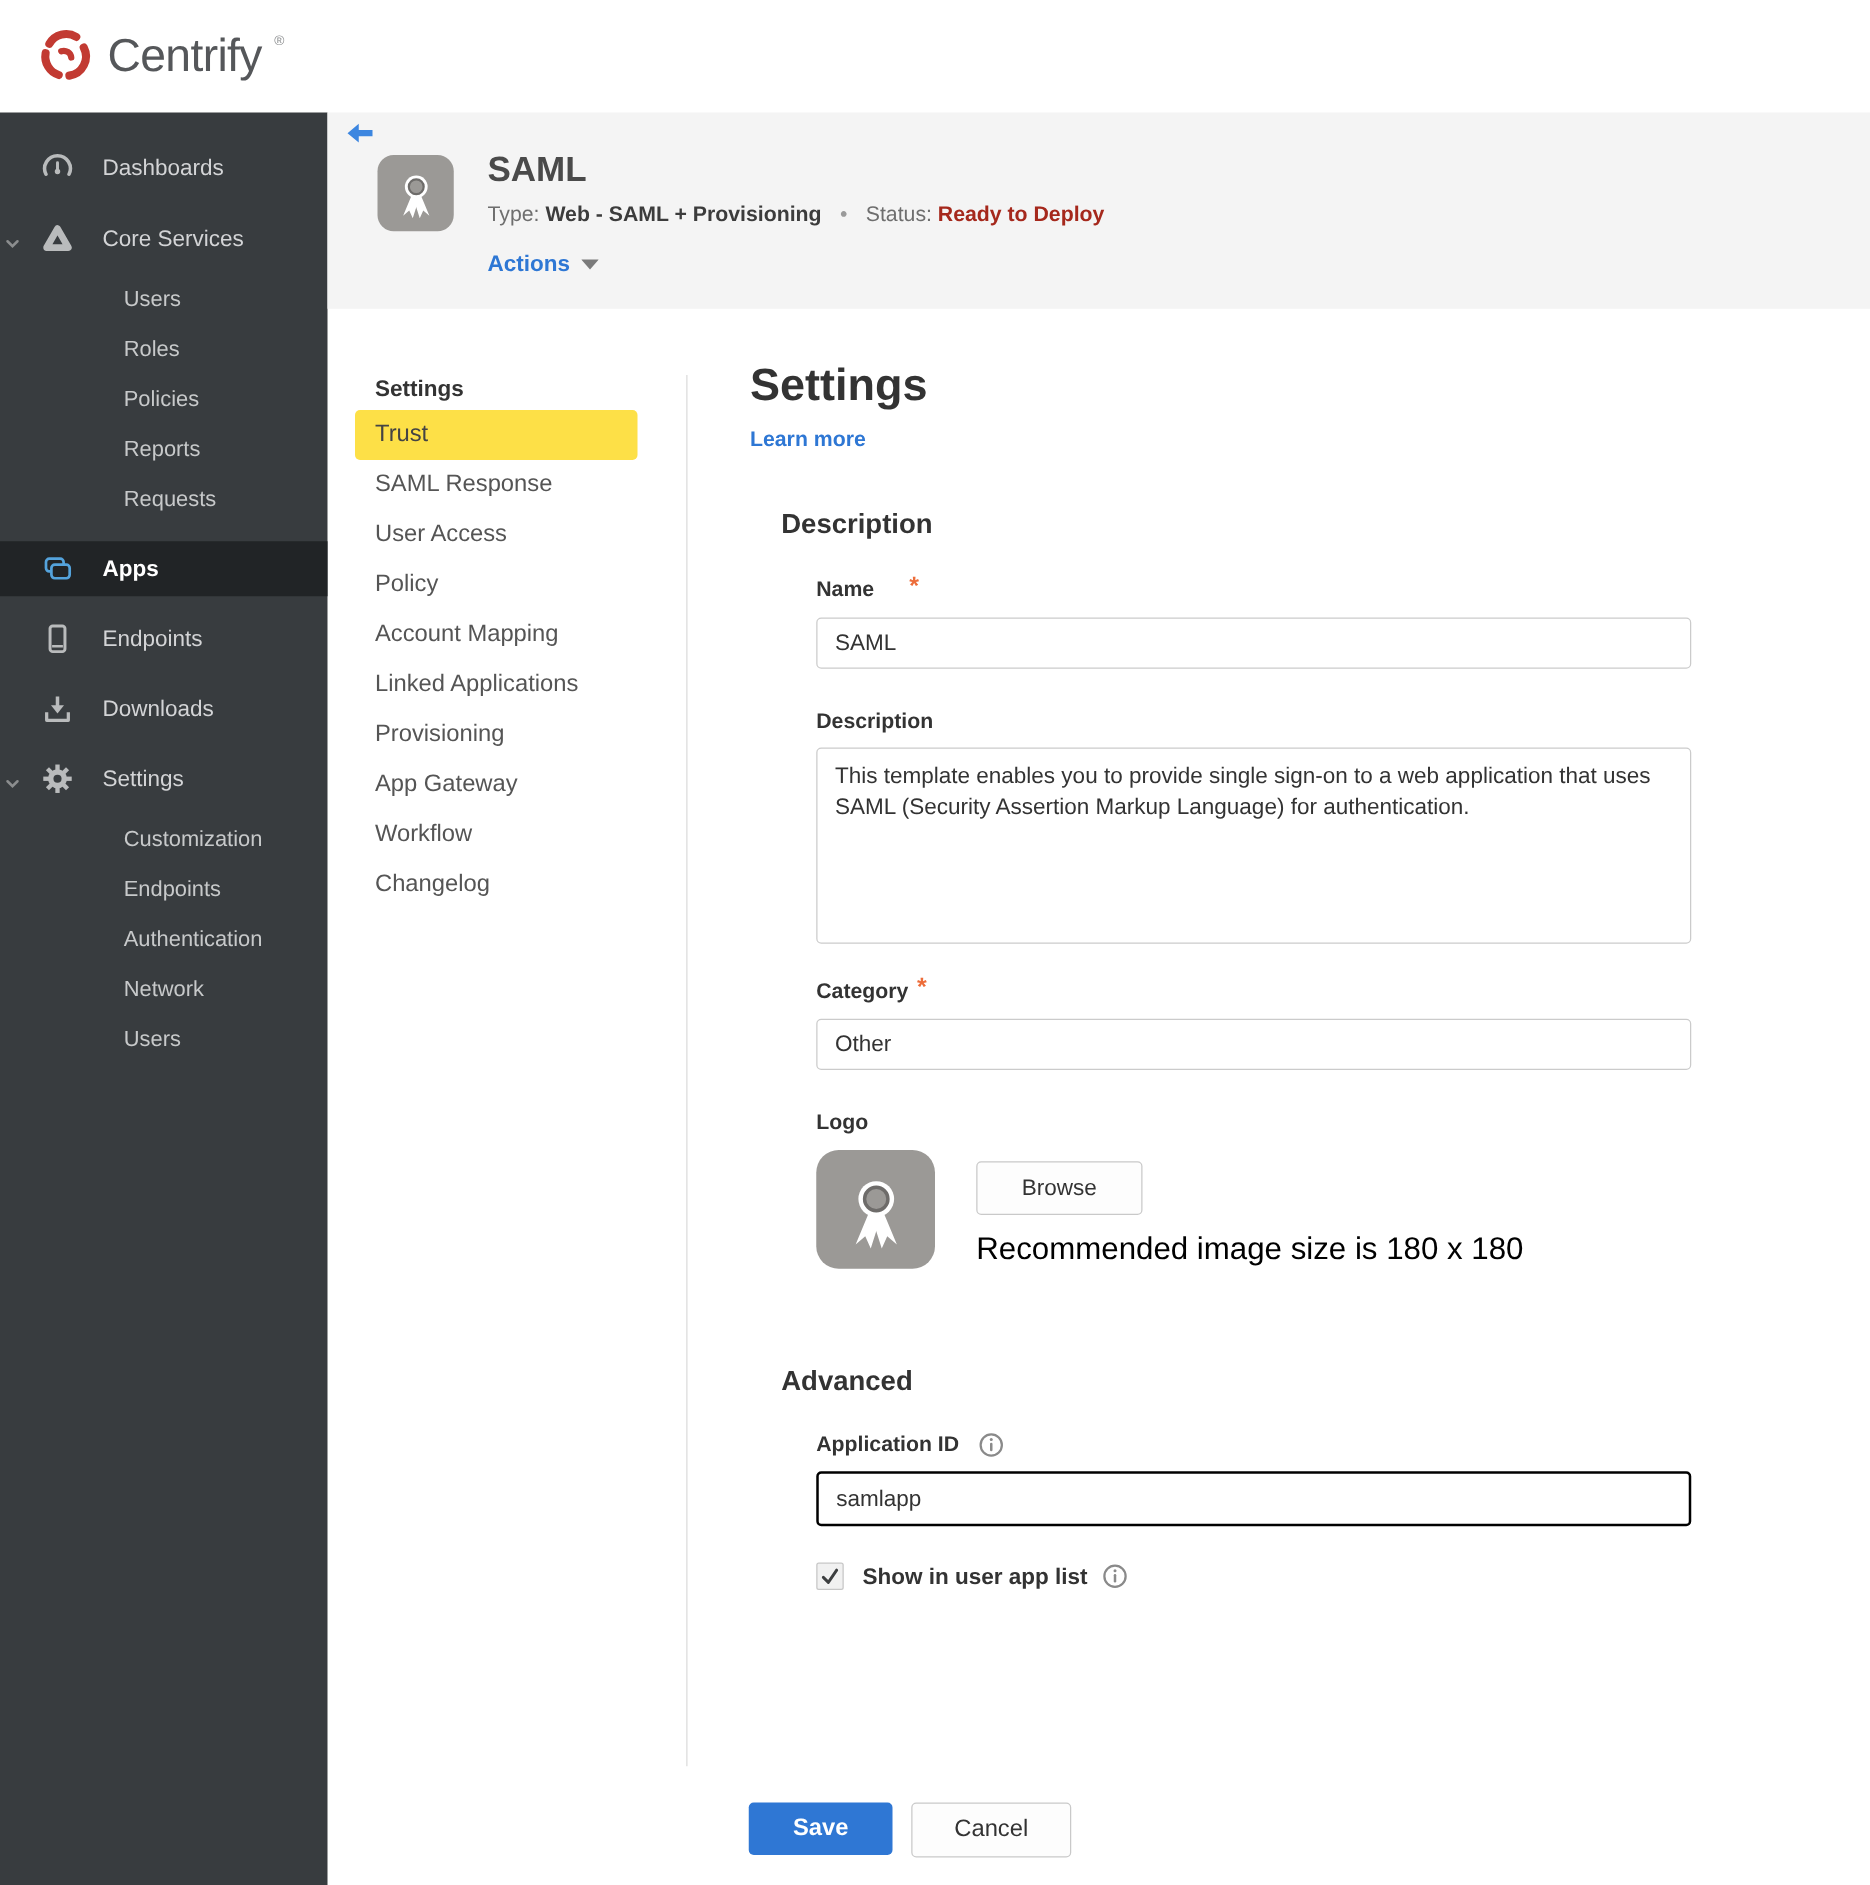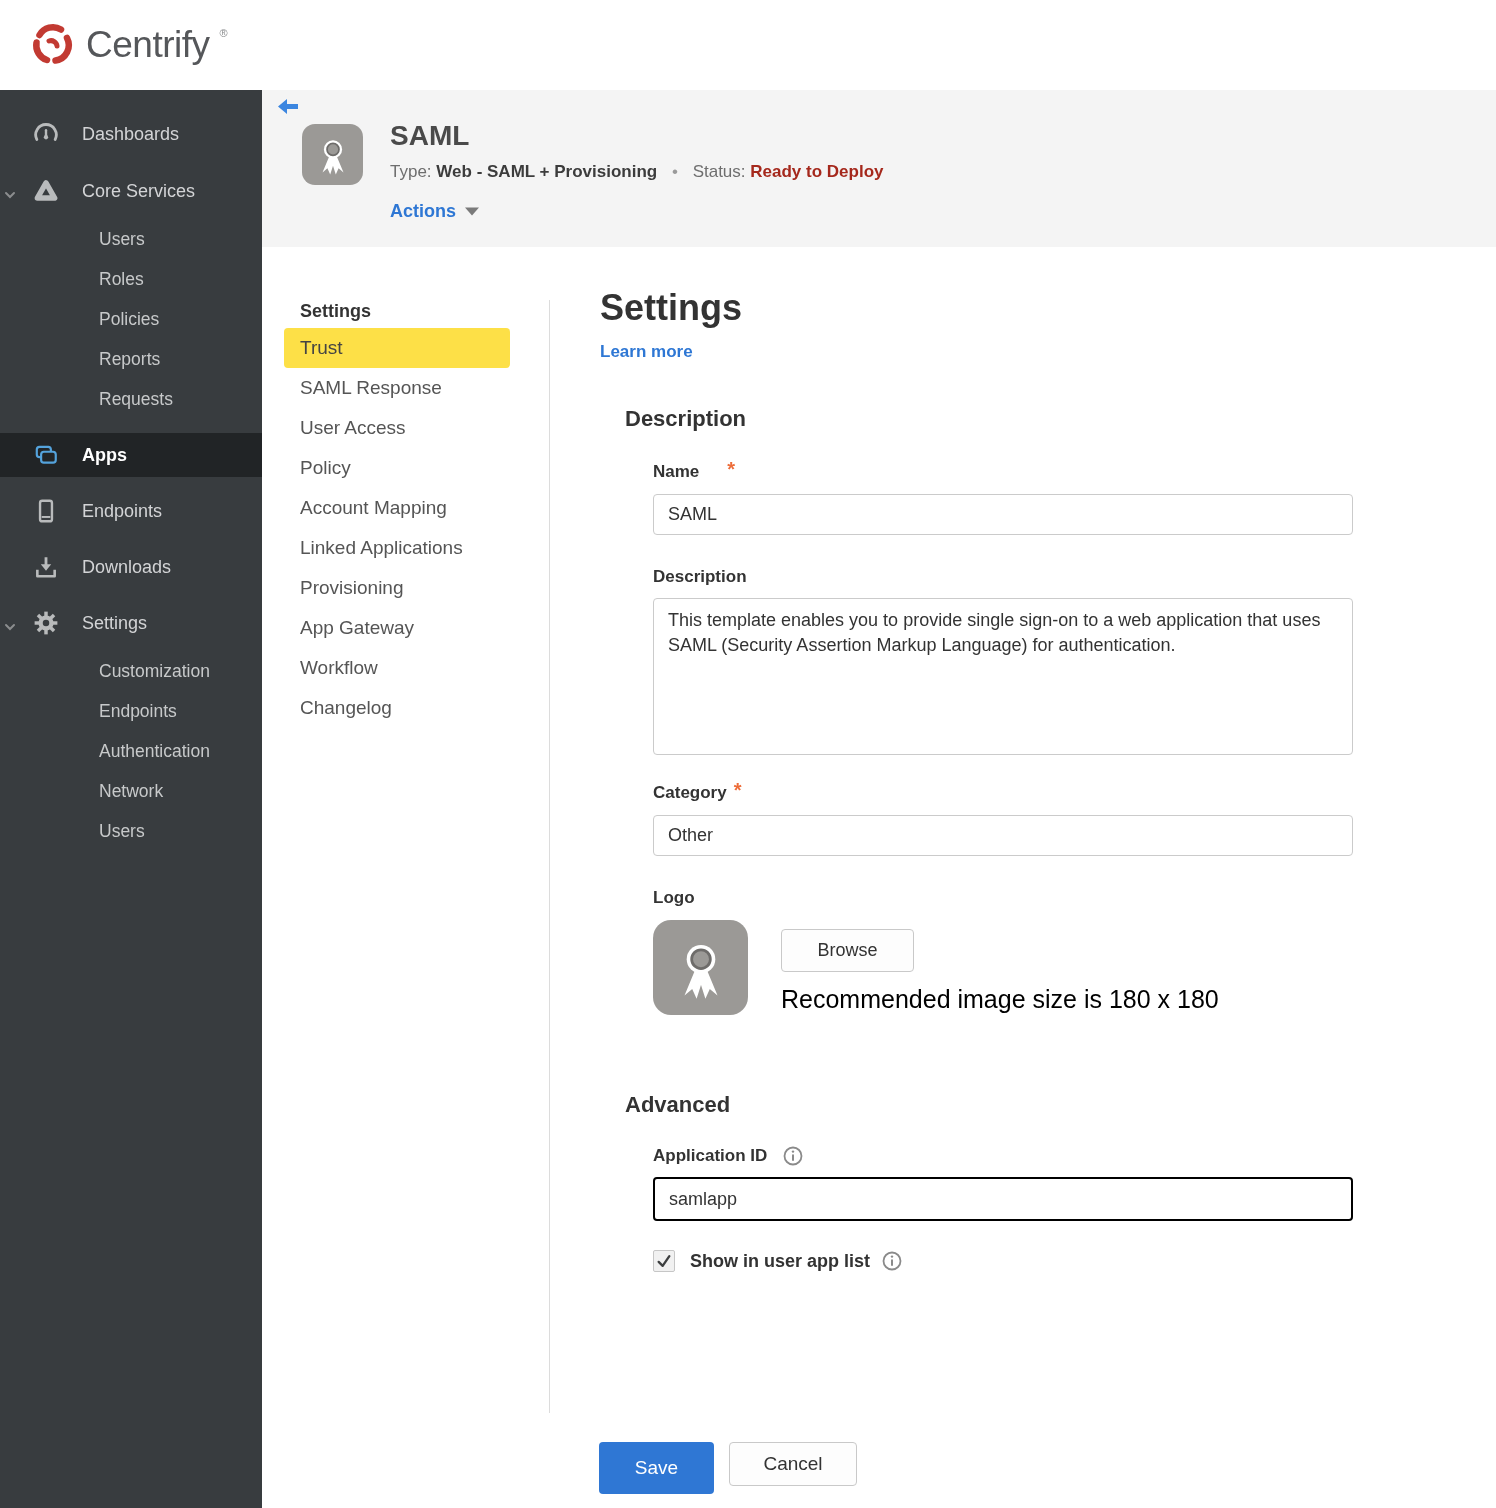--- a/index.html
+++ b/index.html
@@ -120,8 +120,8 @@
 
   
   .save-btn {
-    position: absolute; left: 599px; top: 1442px; width: 115px; height: 52px;
-    background: #2f77d4; border: none; border-radius: 4px; color: #fff; font-weight: normal;
+    position: absolute; left: 599px; top: 1442px; width: 115px; height: 42px;
+    background: #2f77d4; border: none; border-radius: 4px; color: #fff; font-weight: bold;
     font-size: 19px; font-family: "Liberation Sans", "DejaVu Sans", sans-serif; cursor: pointer;
   }
   .cancel-btn {

